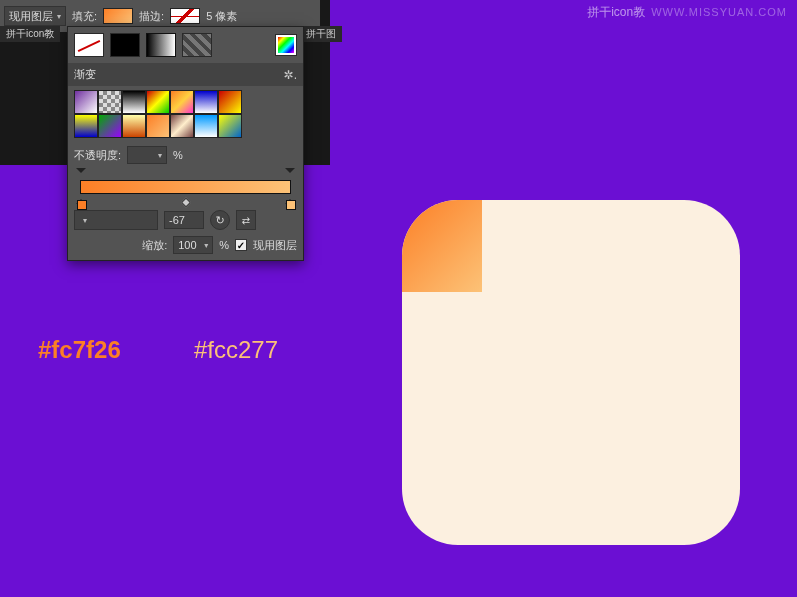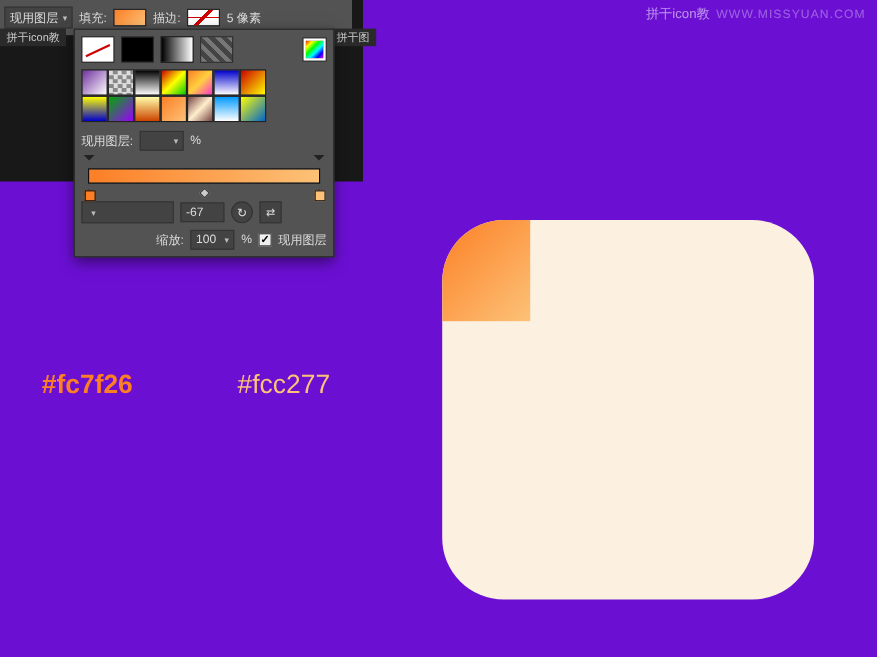--- a/index.html
+++ b/index.html
@@ -183,6 +183,10 @@
       </div>
   </div>
 
+  <div class="section-header">
+    <span>渐变</span>
+    <span class="gear">✲.</span>
+  </div>
 
   <div>
     <div class="preset-row">

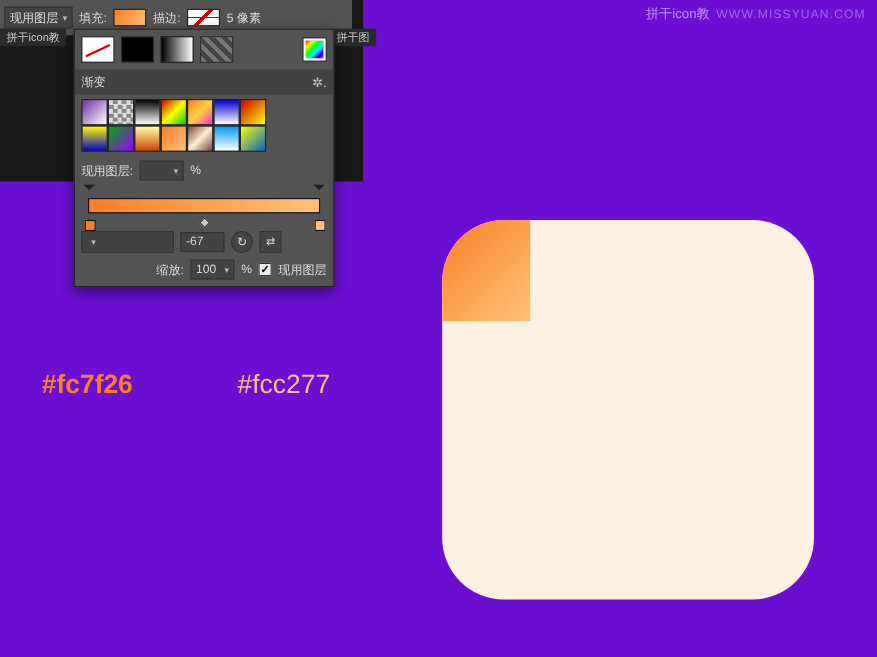--- a/index.html
+++ b/index.html
@@ -210,7 +210,7 @@
   </div>
 
   <div class="opacity-row">
-    <span>现用图层:</span>
+    <span>不透明度:</span>
     <div class="num-input">
         <span></span>
         <span class="chev">▾</span>

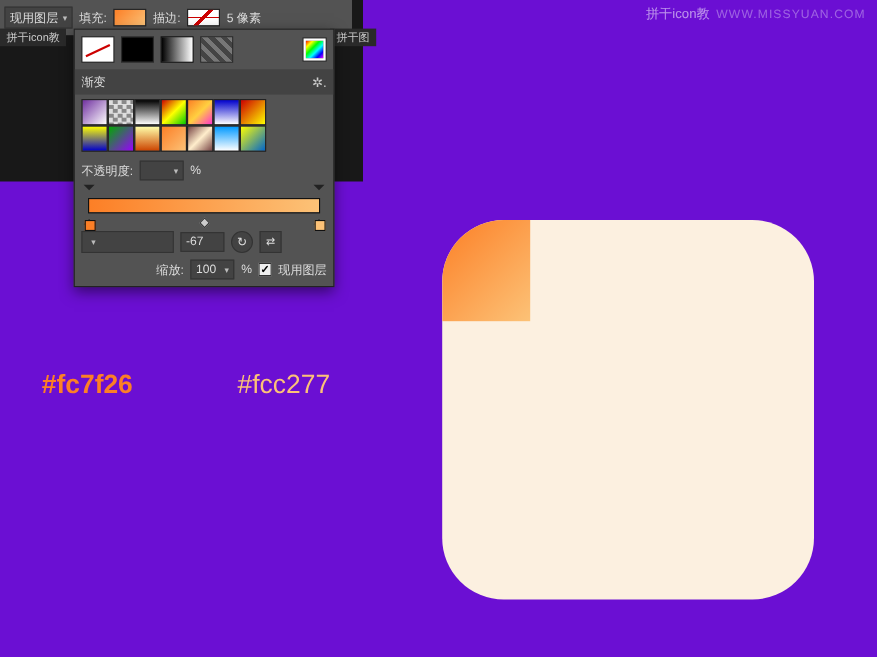--- a/index.html
+++ b/index.html
@@ -122,7 +122,7 @@
     
     .hex { position:absolute; top:336px; font-size:24px; font-family: Arial,sans-serif; }
     .hex1{ left:38px; color:#fc7f26;font-weight:bold; }
-    .hex2{ left:216px; color:#fcc277; }
+    .hex2{ left:194px; color:#fcc277; }
     
     .art-card {
       position:absolute; left:402px; top:200px;

